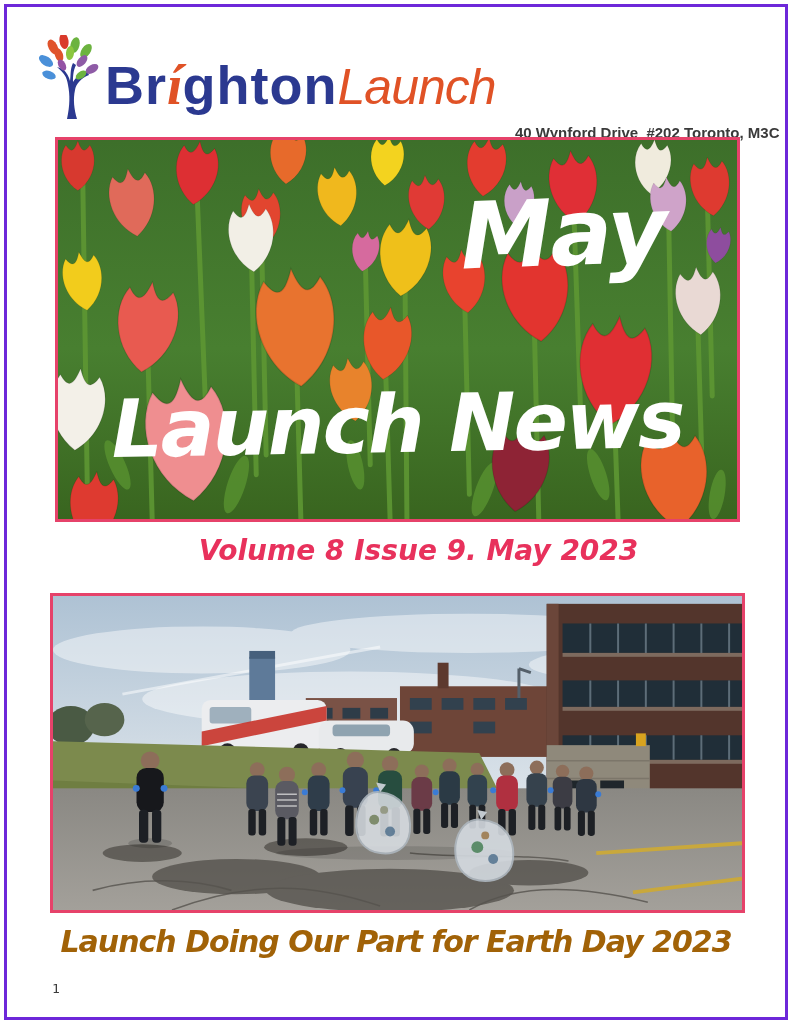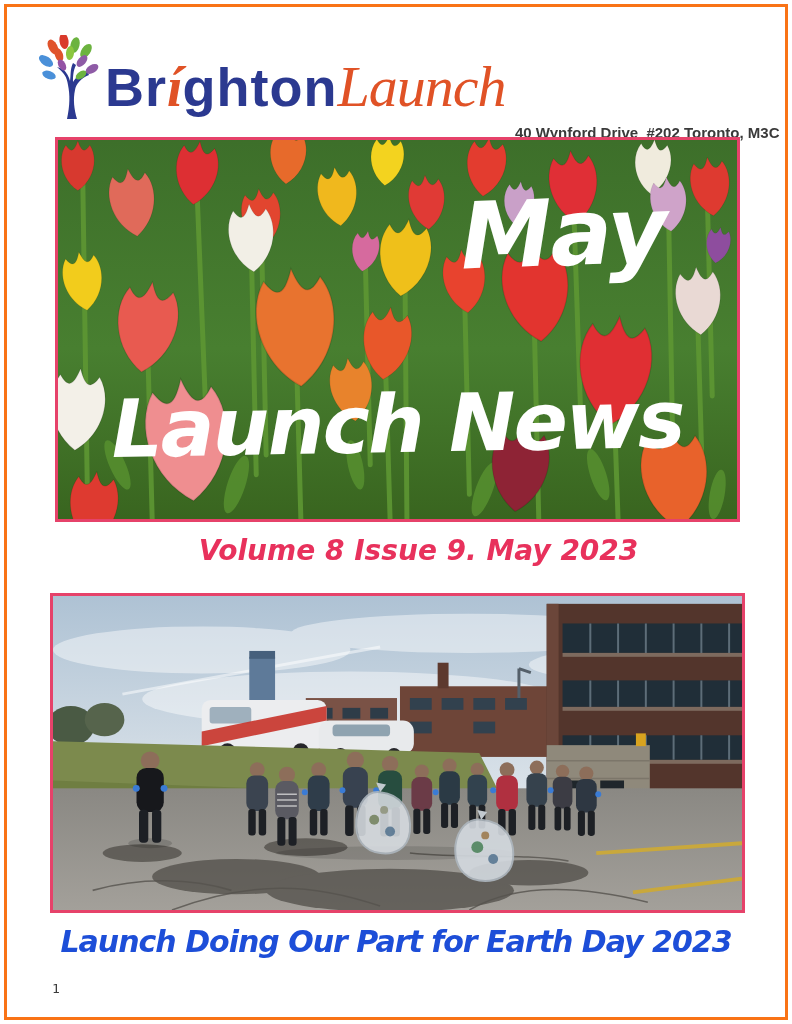--- a/index.html
+++ b/index.html
@@ -3,7 +3,7 @@
 <meta charset="utf-8">
 <style>
   html,body{margin:0;padding:0;width:792px;height:1024px;background:#fff;overflow:hidden;}
-  .sheet{position:absolute;left:4px;top:4px;right:4px;bottom:4px;border:3px solid #f97316;background:#fff;}
+  .sheet{position:absolute;left:4px;top:4px;right:4px;bottom:4px;border:3px solid #6d28d9;background:#fff;}
   .abs{position:absolute;}
 
   

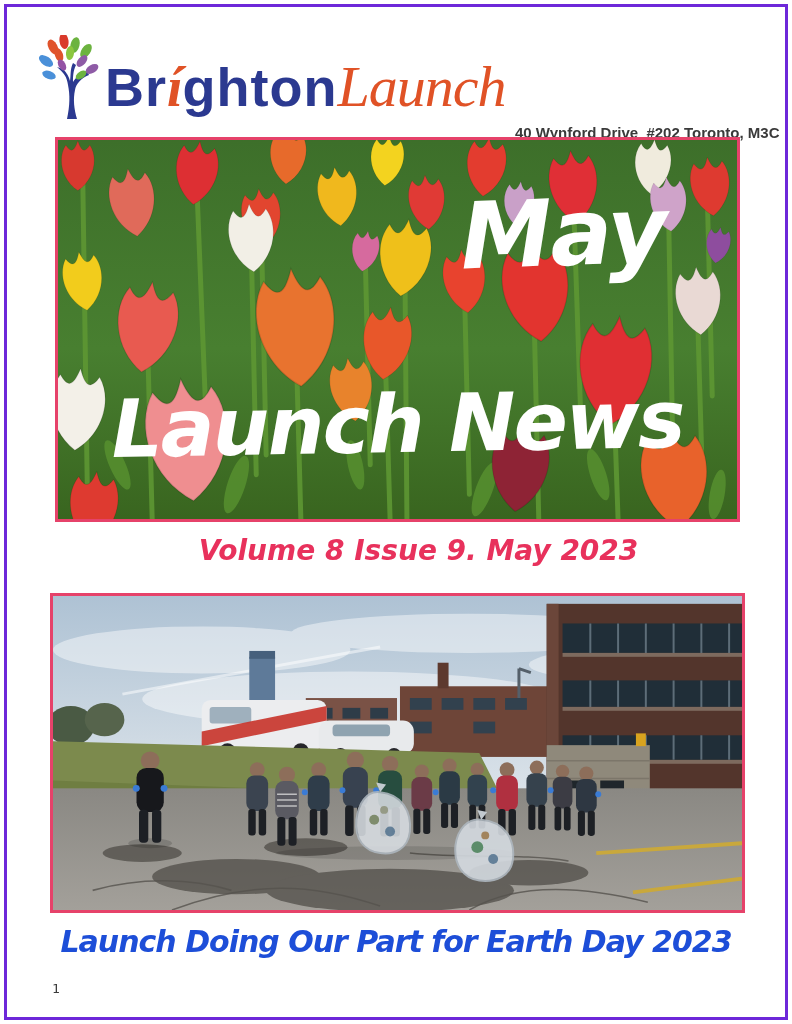--- a/index.html
+++ b/index.html
@@ -11,7 +11,7 @@
   .wordmark{left:98px;top:46px;display:flex;align-items:baseline;white-space:nowrap;}
   .wm-sans{font-family:"Liberation Sans",sans-serif;font-size:54px;font-weight:700;color:#2B3990;letter-spacing:1px;}
   .wm-i{font-family:"Liberation Serif",serif;font-size:56px;font-weight:700;font-style:italic;color:#E05226;}
-  .wm-serif{font-family:Liberation Serif, serif;font-size:58px;font-style:italic;font-weight:500;color:#E05226;letter-spacing:-1px;}
+  .wm-serif{font-family:Liberation Sans, sans-serif;font-size:50px;font-style:italic;font-weight:500;color:#E05226;letter-spacing:-1px;}
   .contact{left:508px;top:58px;font-family:"Liberation Sans",sans-serif;font-size:15px;font-weight:700;color:#3a3a3a;line-height:27px;white-space:pre-wrap;}
 
   

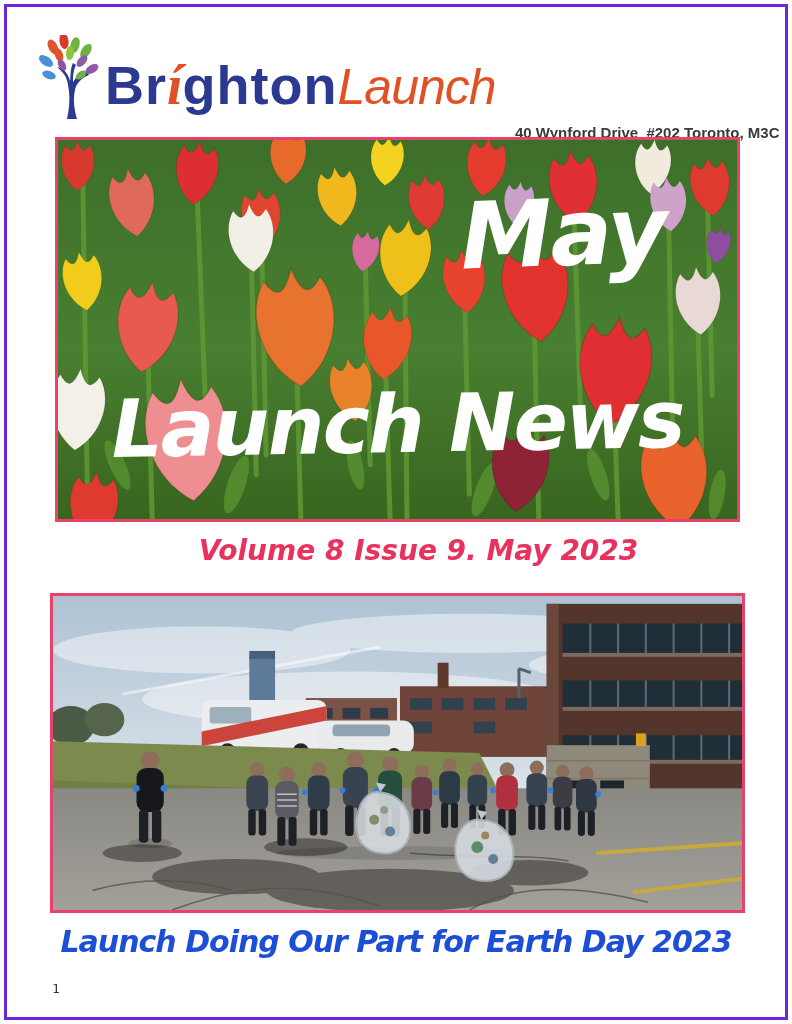--- a/index.html
+++ b/index.html
@@ -26,7 +26,7 @@
 
   
   .earth{left:43px;top:586px;width:695px;height:320px;background:#BFCBD6;}
-  .caption{left:0;right:0;top:917px;text-align:center;font-size:30px;color:#1d4ed8;letter-spacing:-1px;}
+  .caption{left:0;right:0;top:917px;text-align:center;font-size:30px;color:#a16207;letter-spacing:-1px;}
 
   .pagenum{left:45px;top:974px;font-family:"DejaVu Sans Mono",monospace;font-size:13px;color:#3a3a3a;}
   svg{display:block;}

